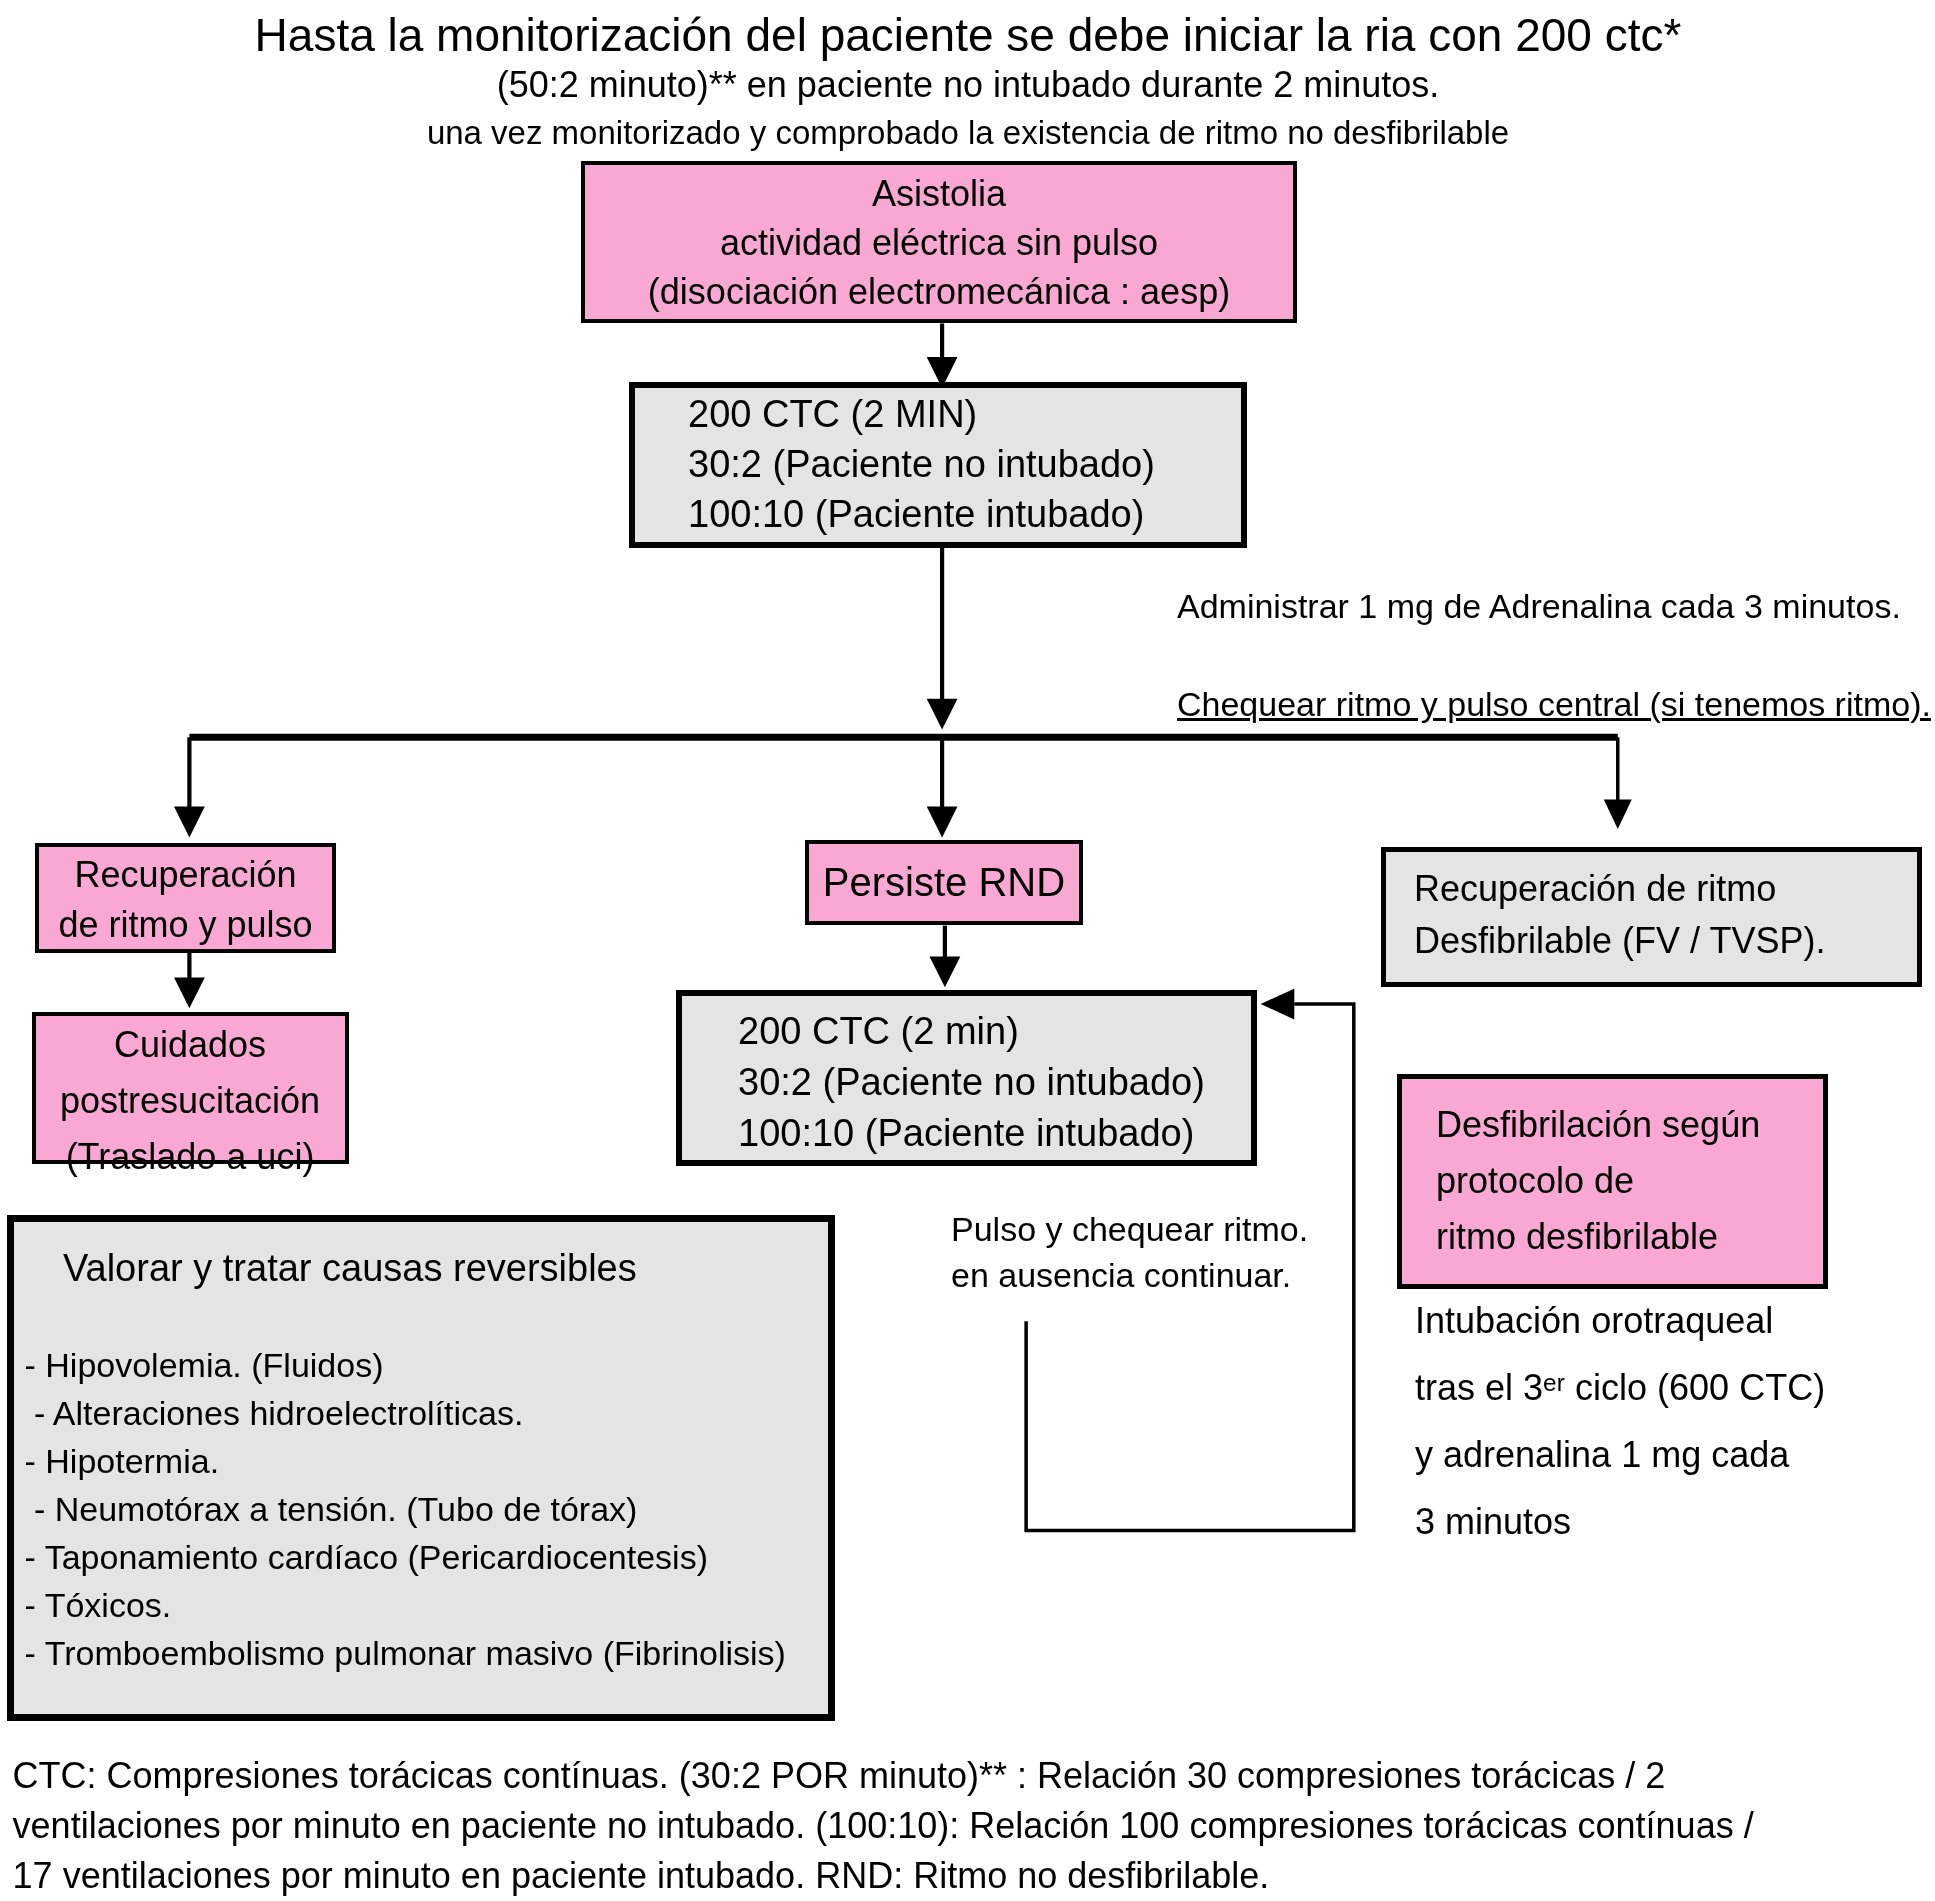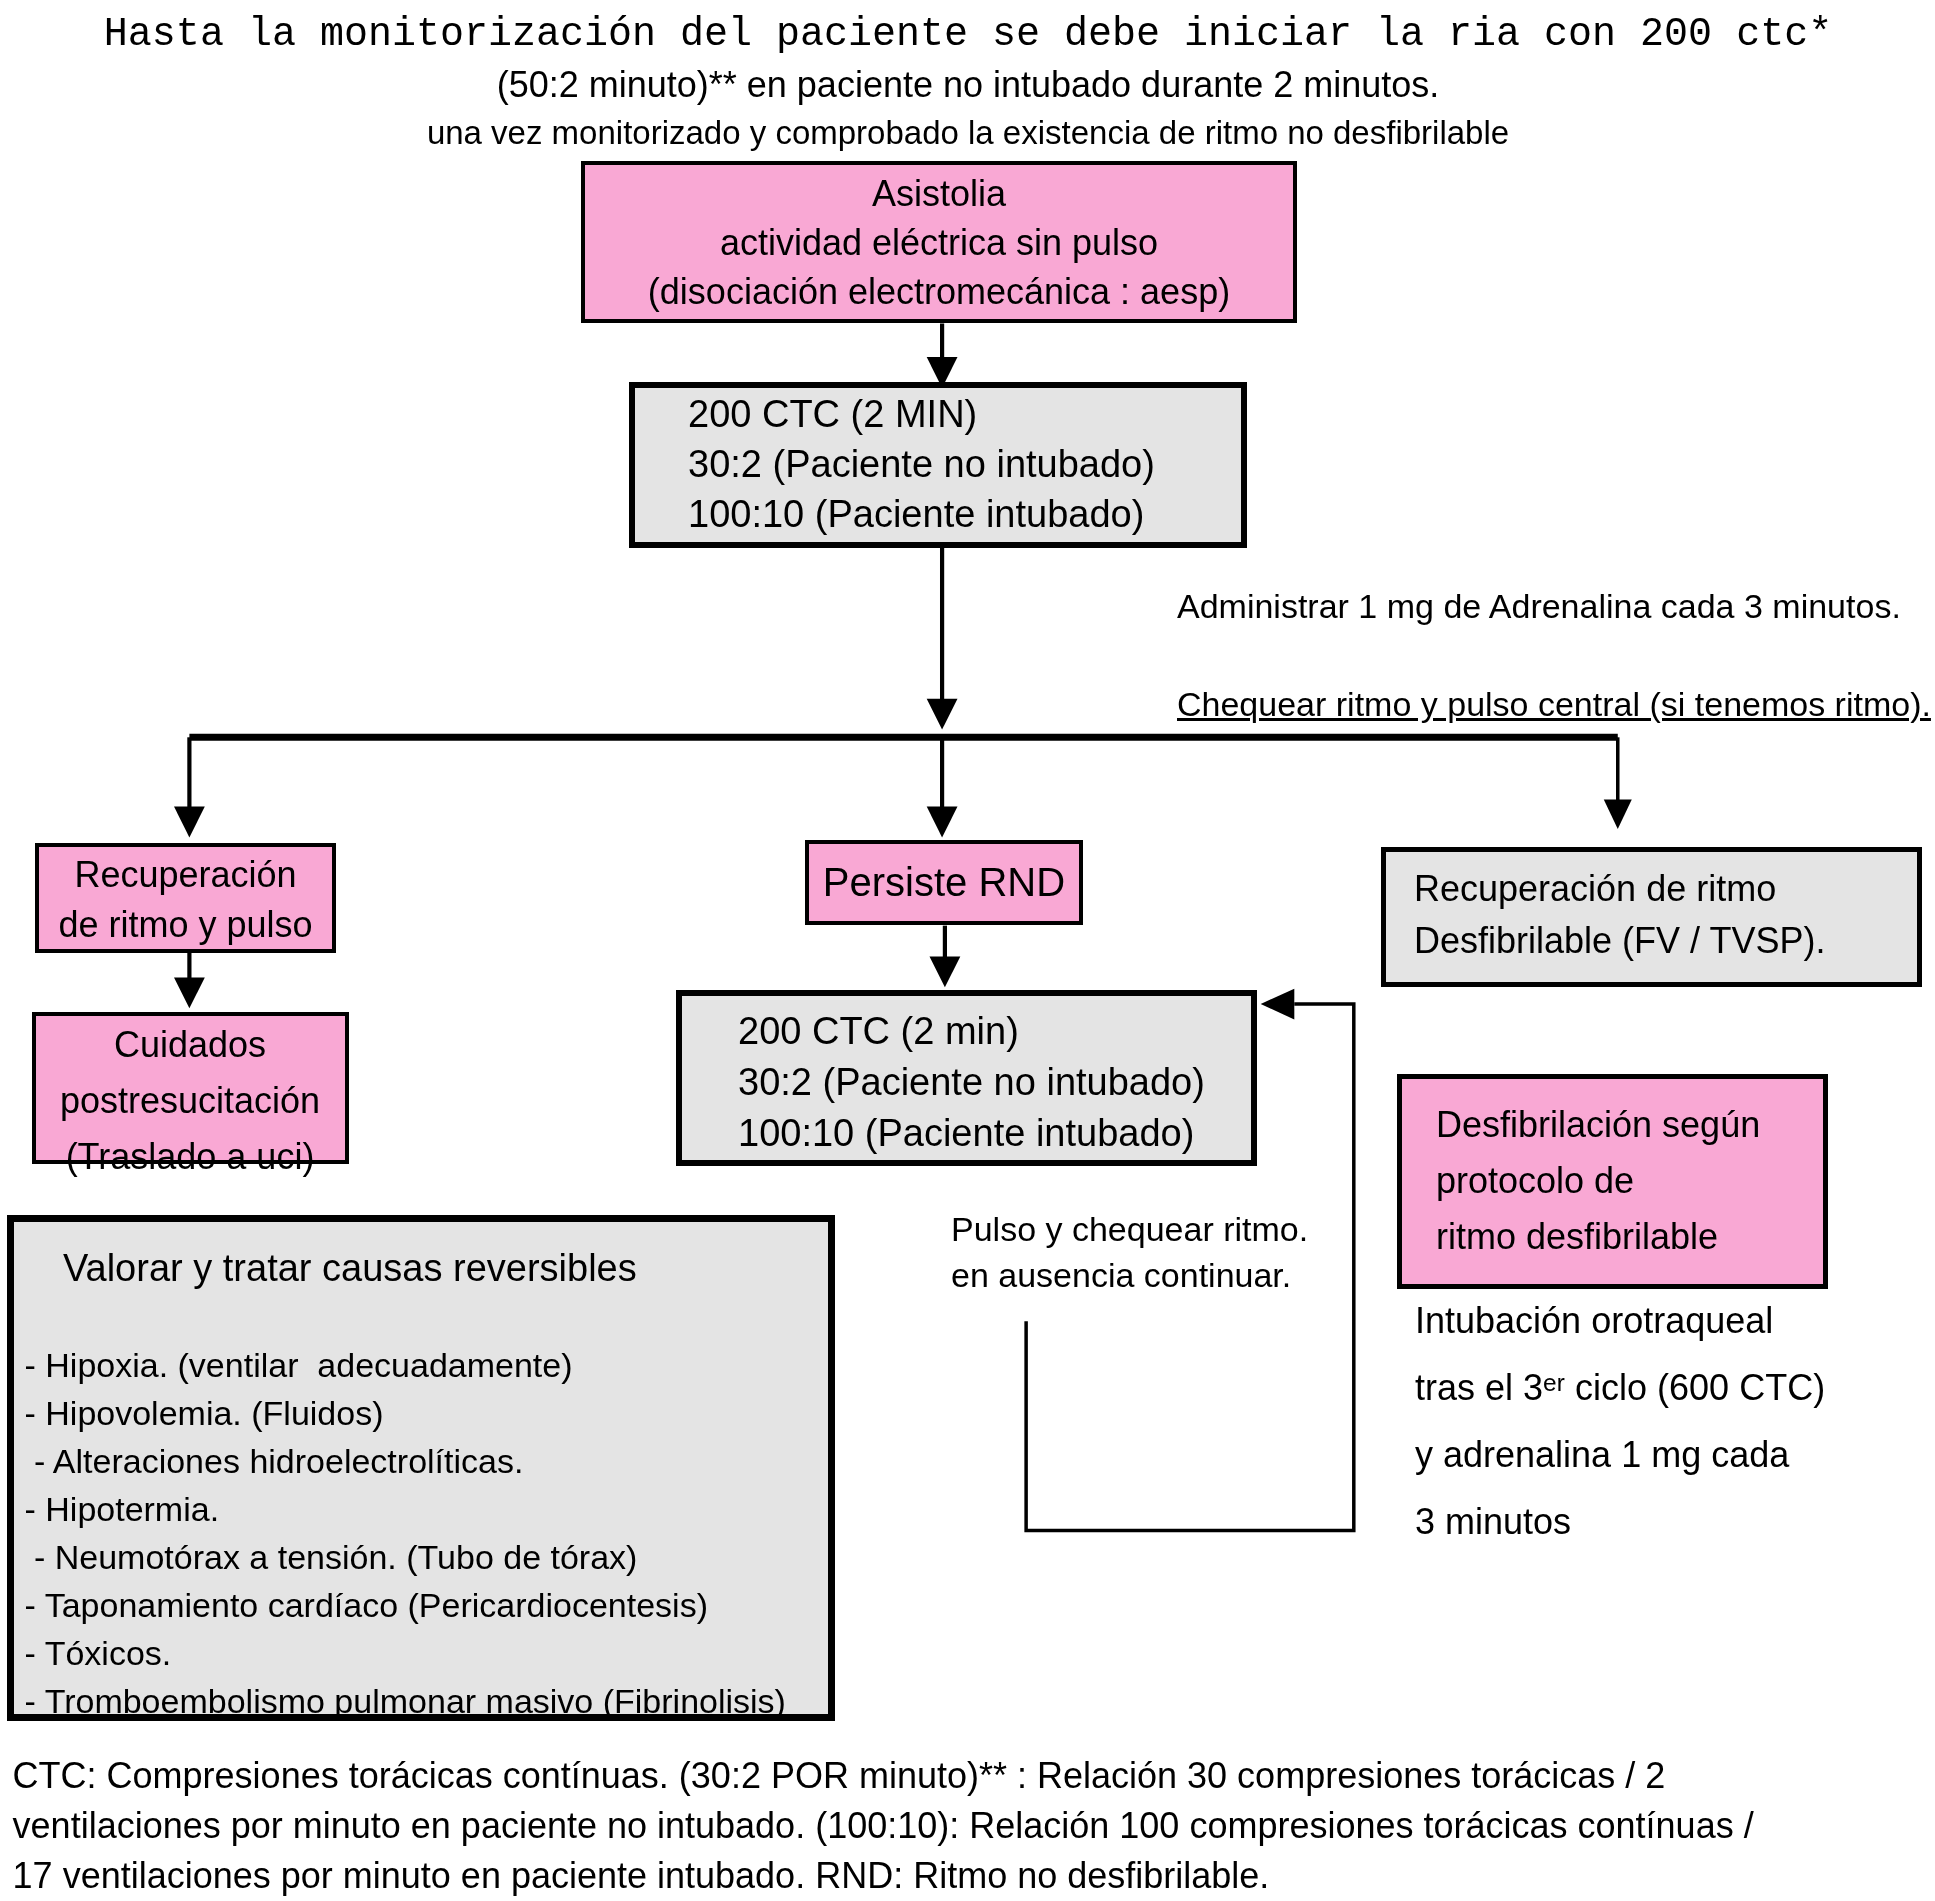--- a/index.html
+++ b/index.html
@@ -16,7 +16,7 @@
   #connectors{position:absolute;left:0;top:0;width:1936px;height:1901px;}
 
   #title-block{left:0;top:9.8px;width:1936px;text-align:center;}
-  #title-block .t1{font-size:40px;line-height:50px;font-family:Liberation Mono, monospace;}
+  #title-block .t1{font-size:46px;line-height:50px;}
   #title-block .t2{font-size:36px;line-height:50px;}
   #title-block .t3{font-size:33px;line-height:46px;}
 

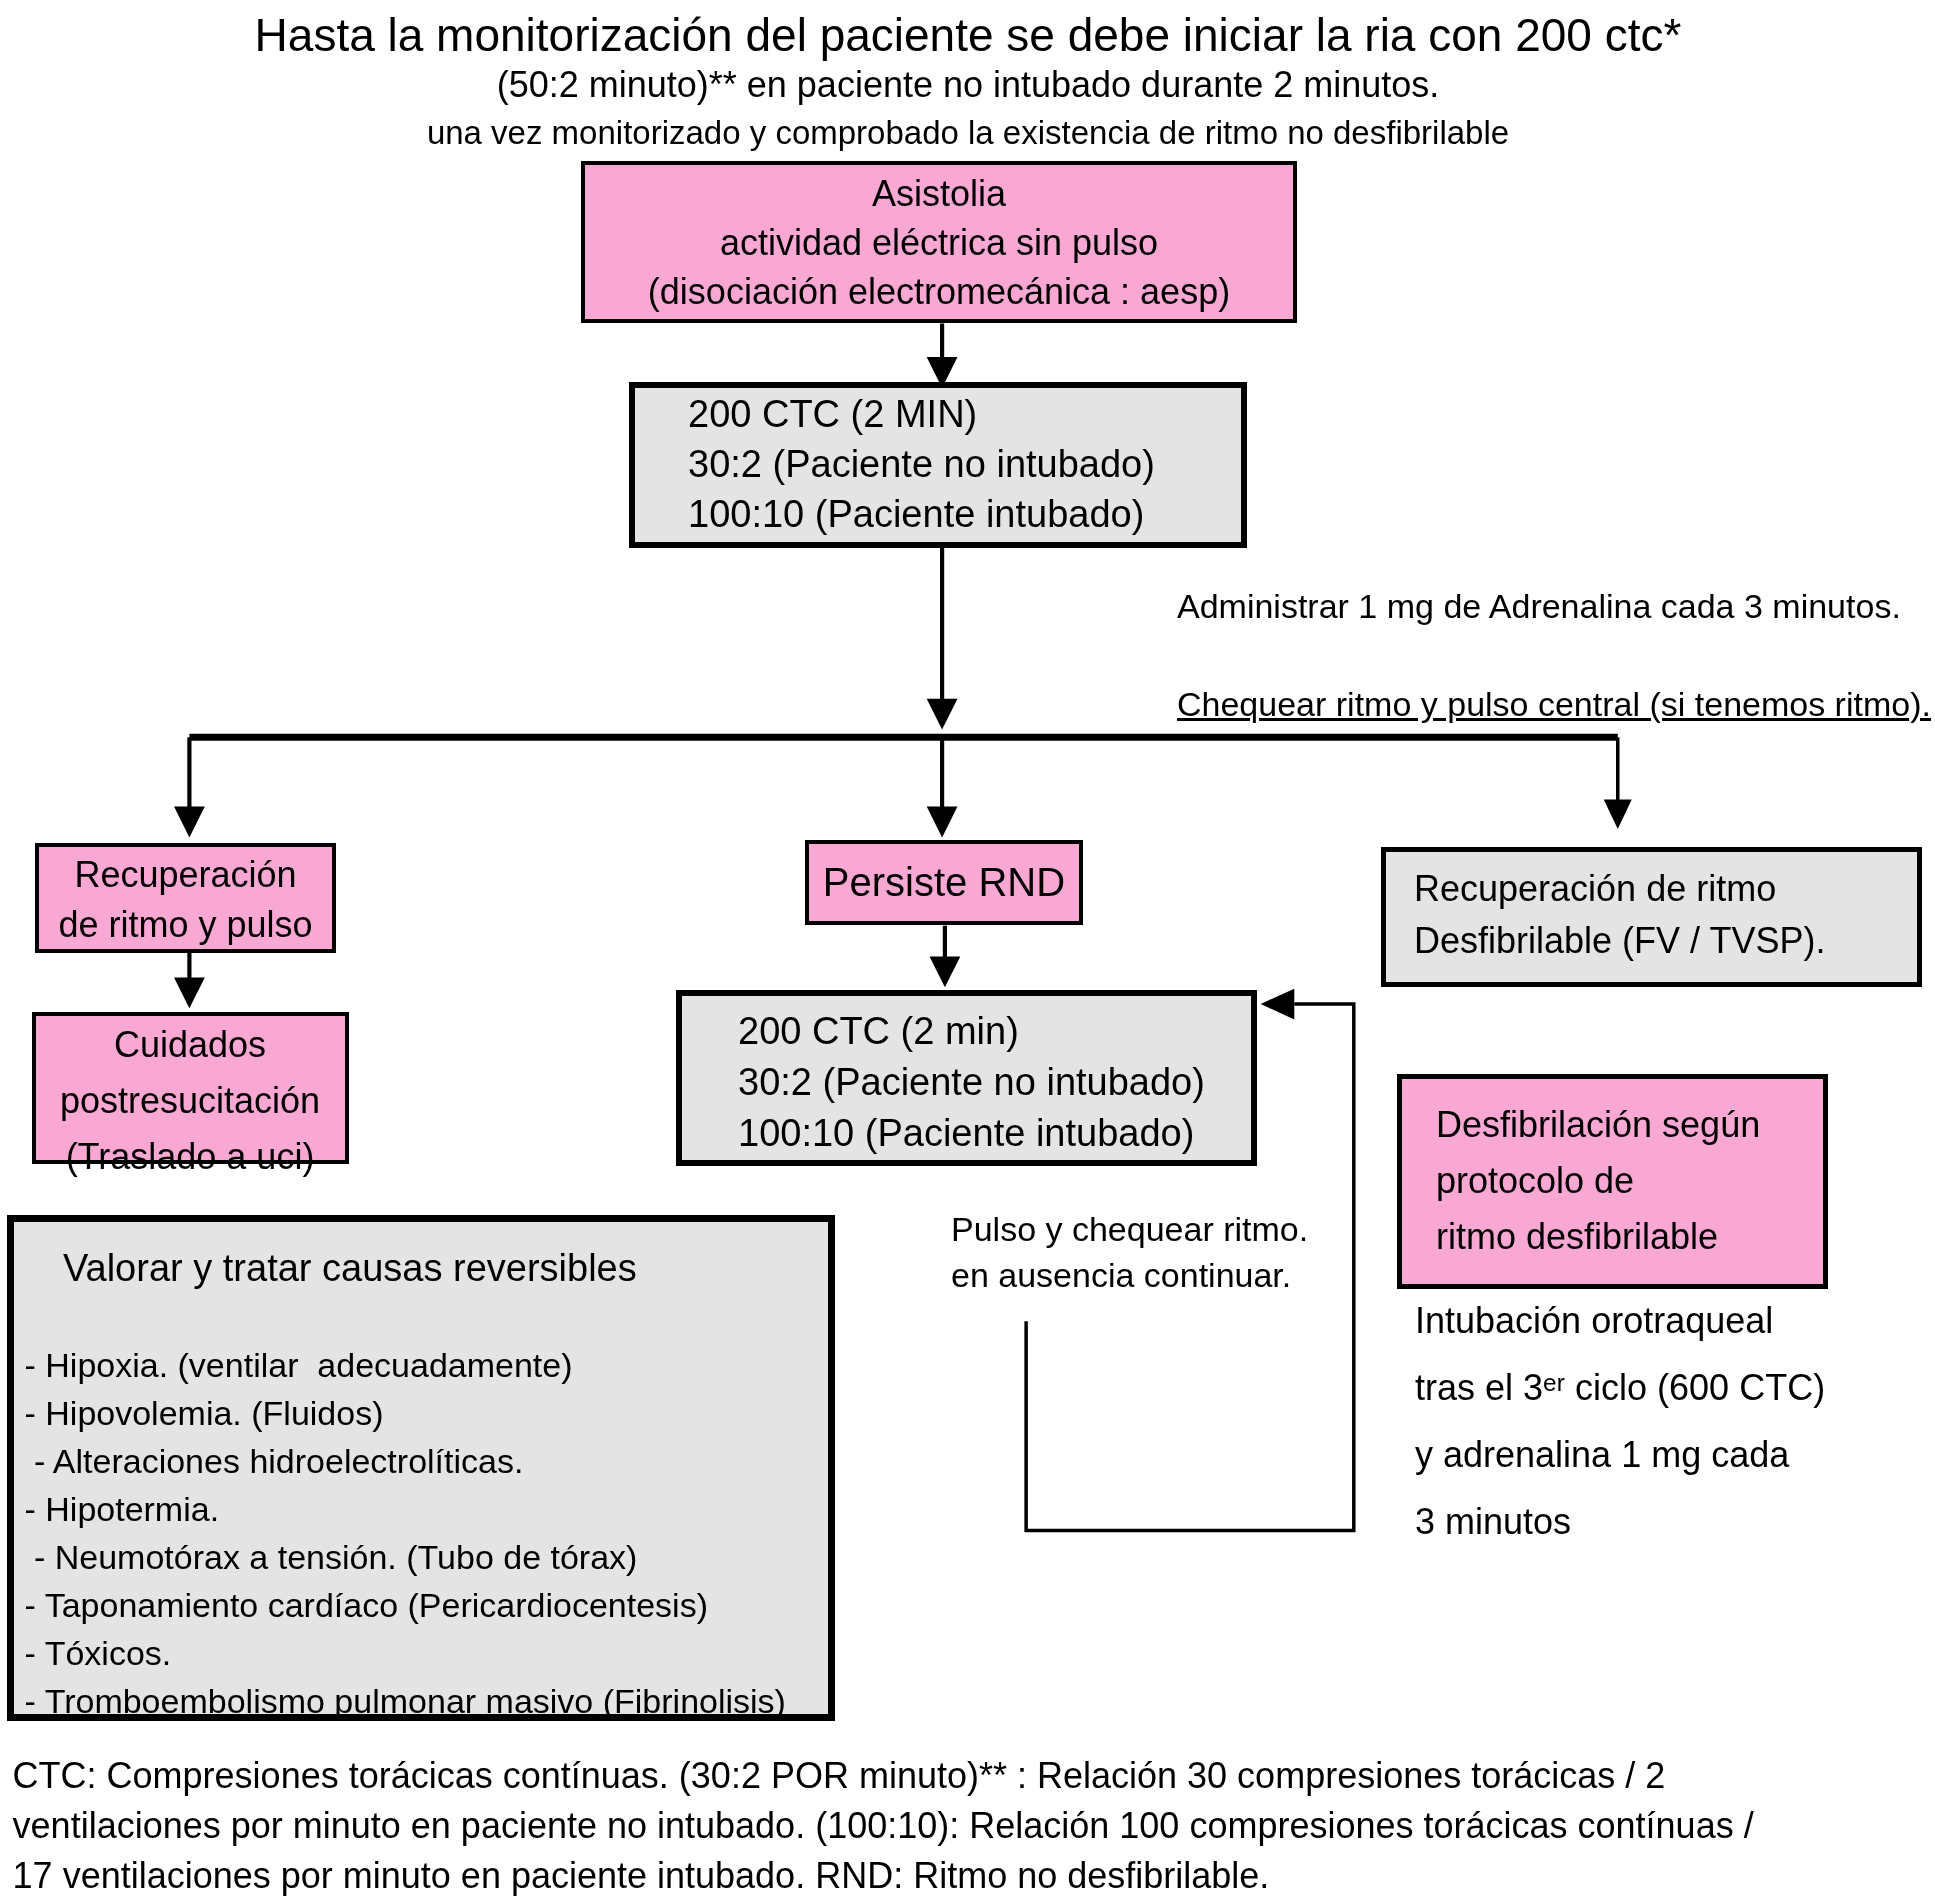--- a/index.html
+++ b/index.html
@@ -139,7 +139,6 @@
 <div id="box-causas" class="box gray">
   <div class="causas-title">Valorar y tratar causas reversibles</div>
   <div class="causas-items">
-    <div class="pre">- Hipoxia. (ventilar  adecuadamente)</div>
     <div class="pre">- Hipovolemia. (Fluidos)</div>
     <div class="pre"> - Alteraciones hidroelectrolíticas.</div>
     <div class="pre">- Hipotermia.</div>

